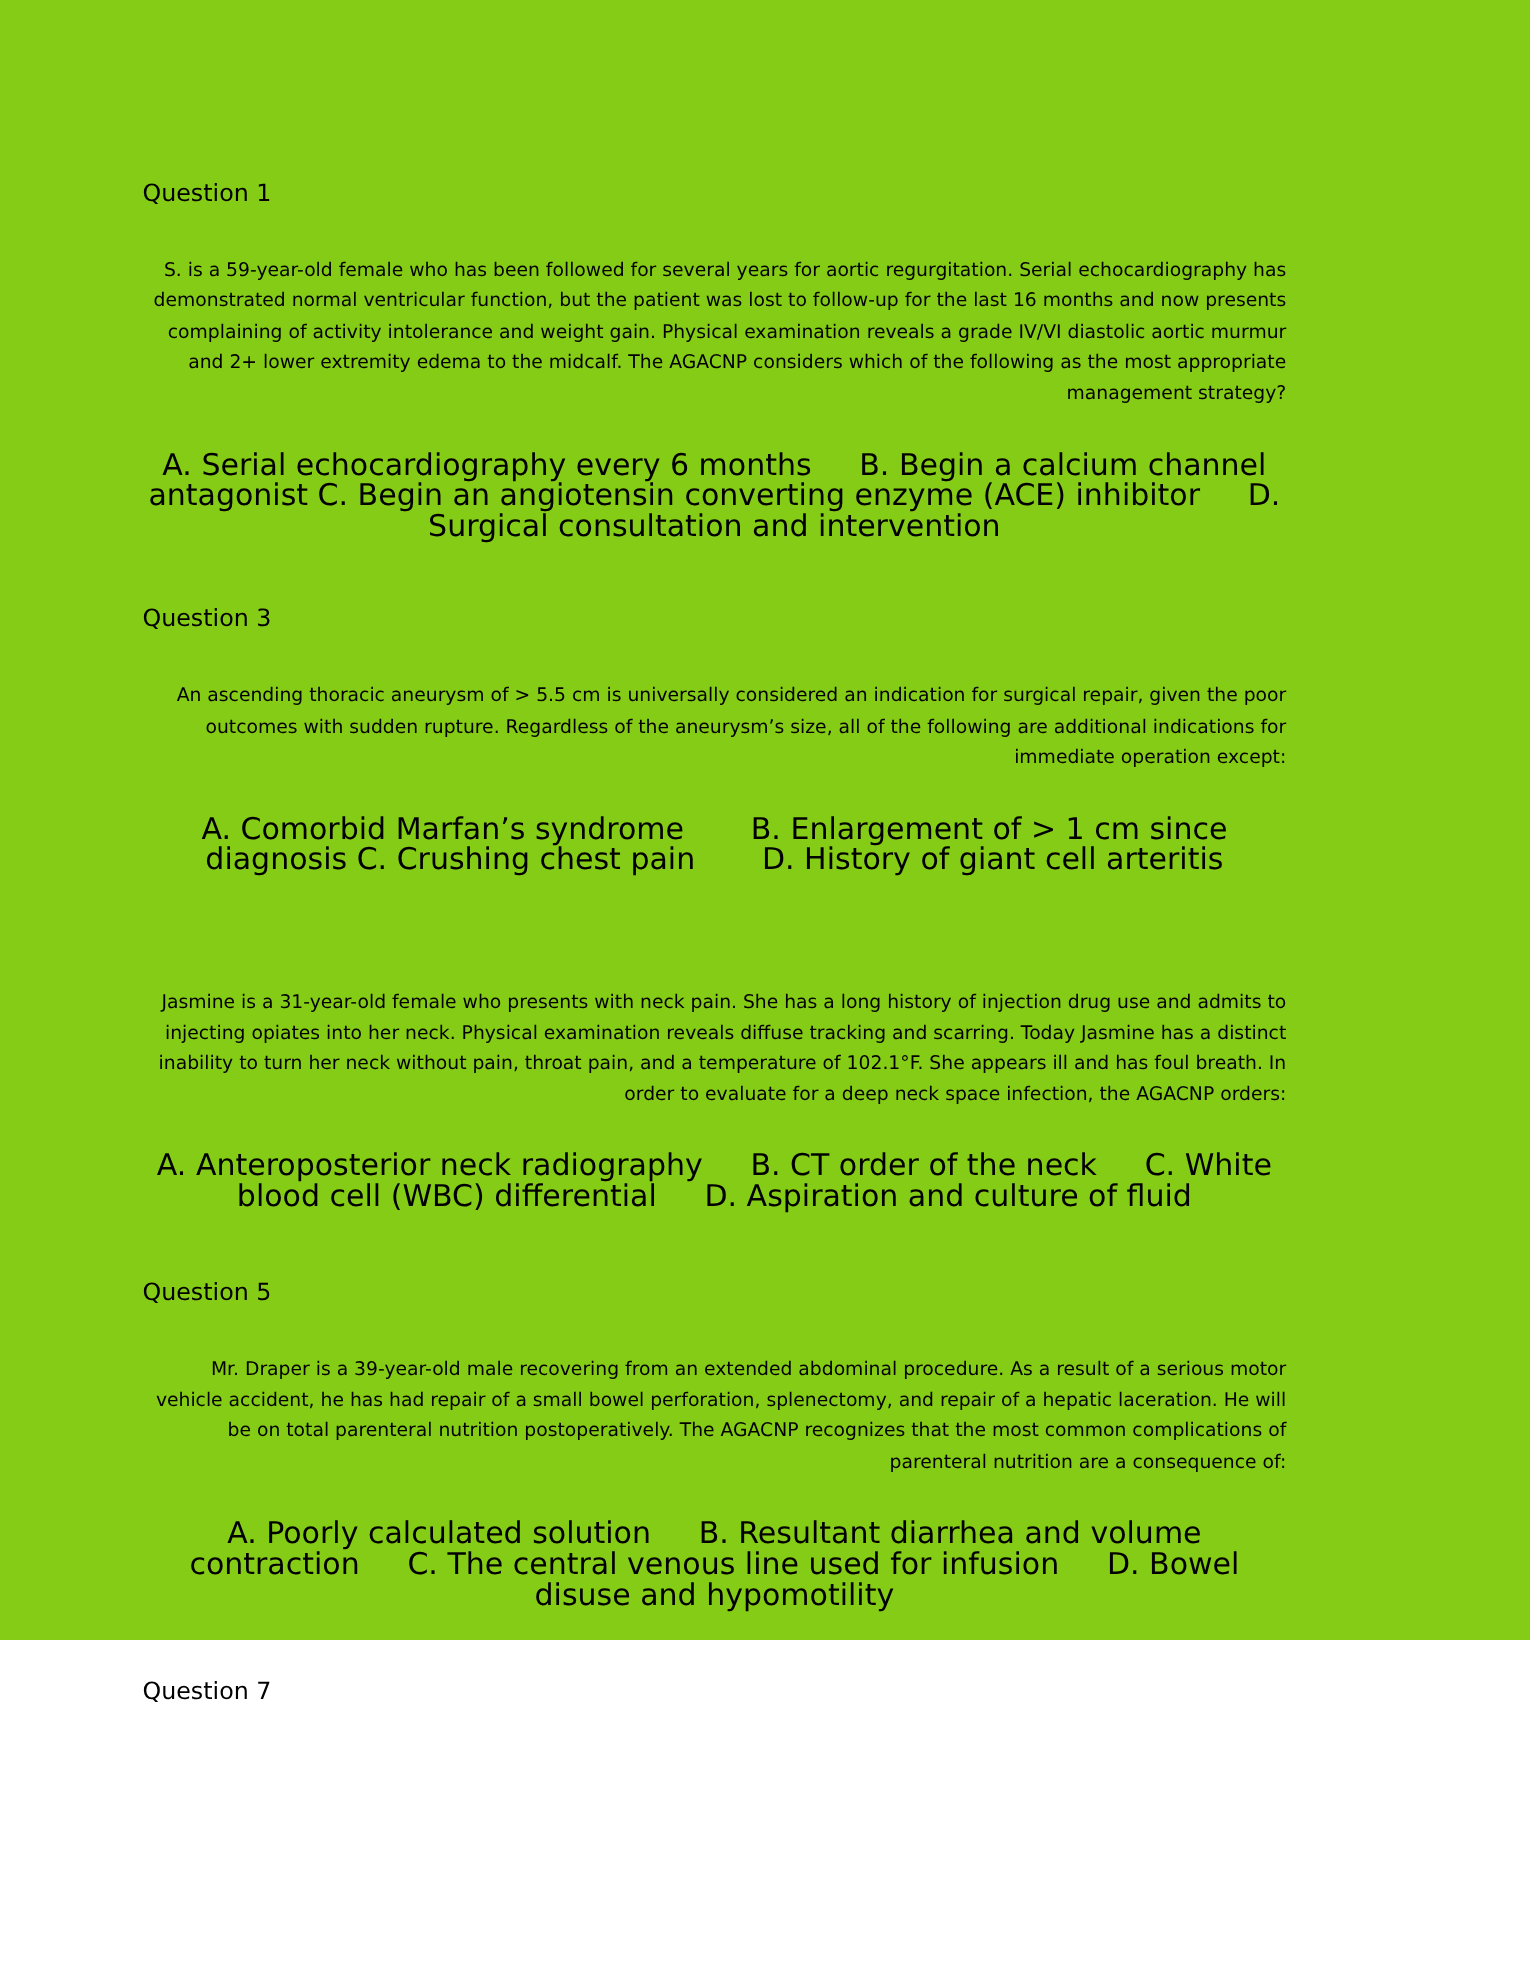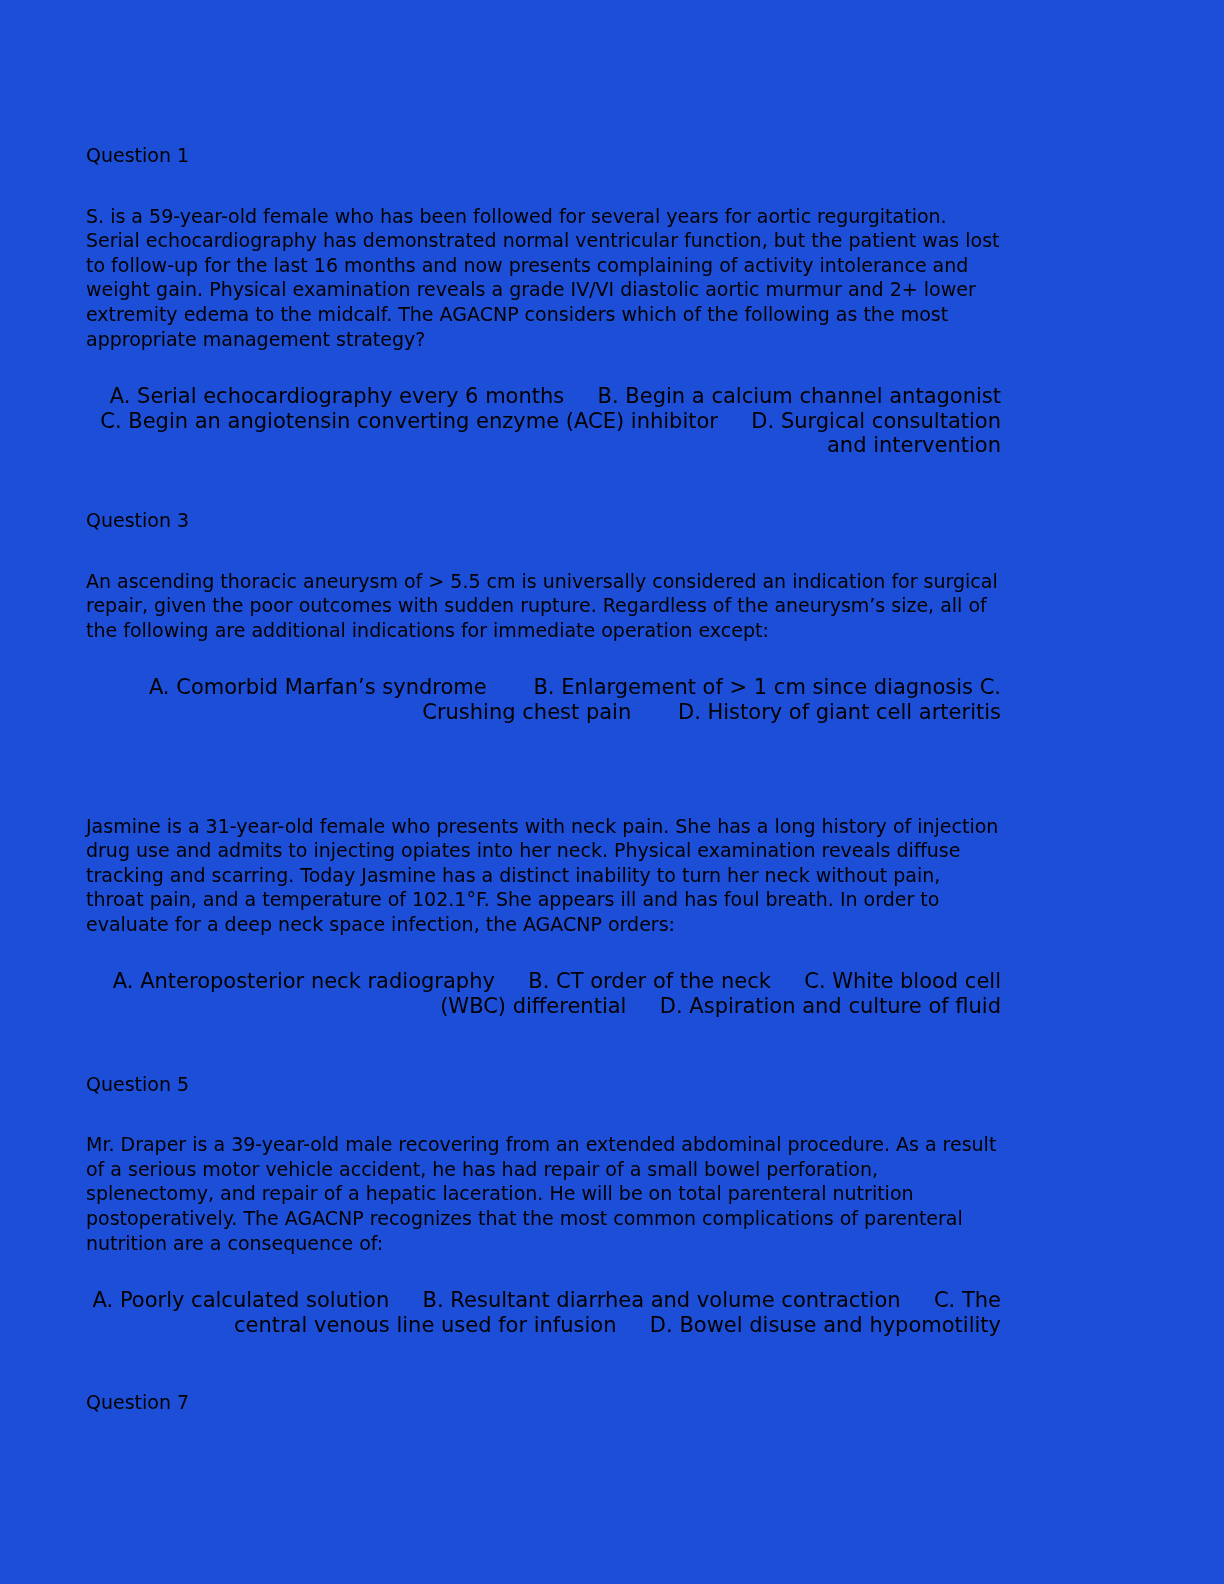--- a/index.html
+++ b/index.html
@@ -19,10 +19,10 @@
   .page {
     position: relative;
     width: 1224px;
-    height: 1584px;
-    background: #1d4ed8;
+    height: 1312px;
+    background: #84cc16;
     box-sizing: border-box;
-    padding: 143px 169px 0 86px;
+    padding: 143px 169px 0 114px;
   }
   .doc-body {
     width: 915px;

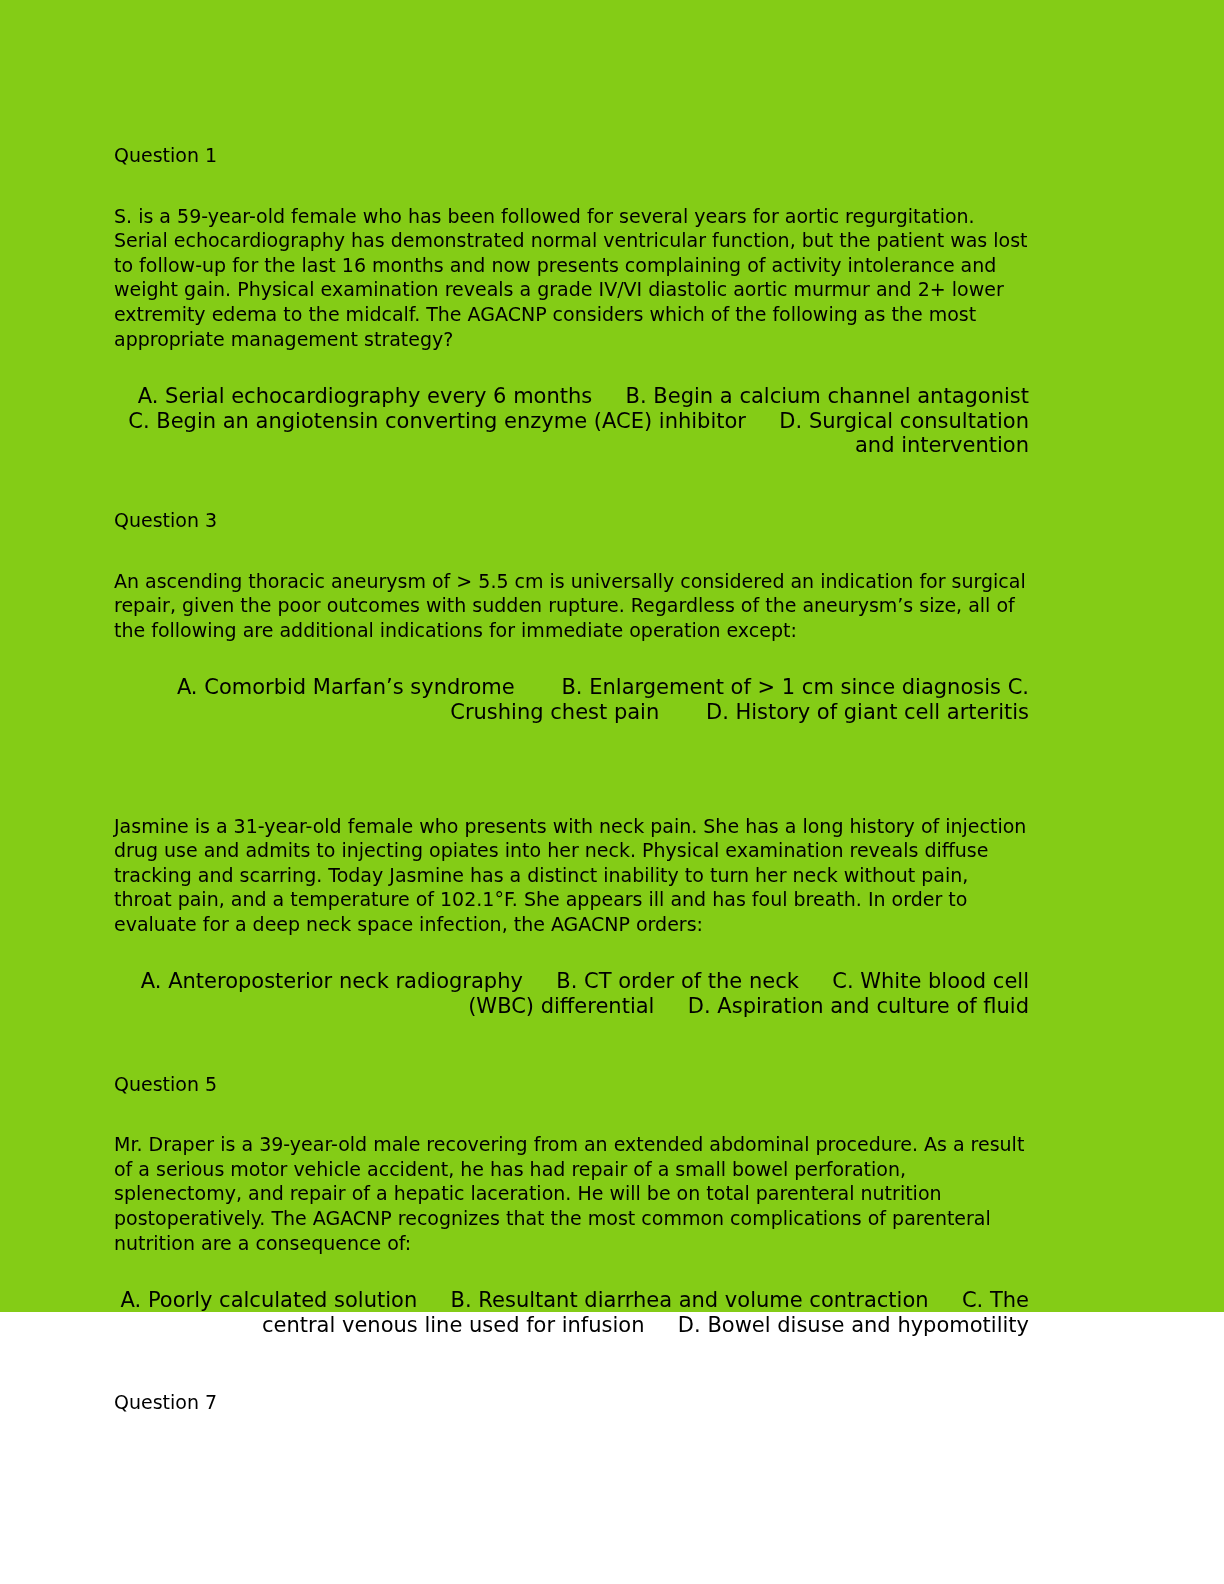--- a/index.html
+++ b/index.html
@@ -43,11 +43,11 @@
     font-size: 19px;
   }
   .q-stem {
-    font-size: 19px;
+    font-size: 15px;
     line-height: 24.6px;
     color: #000000;
     margin: 0;
-    text-align: left;
+    text-align: right;
     white-space: pre-wrap;
     word-spacing: 0px;
     letter-spacing: 0px;

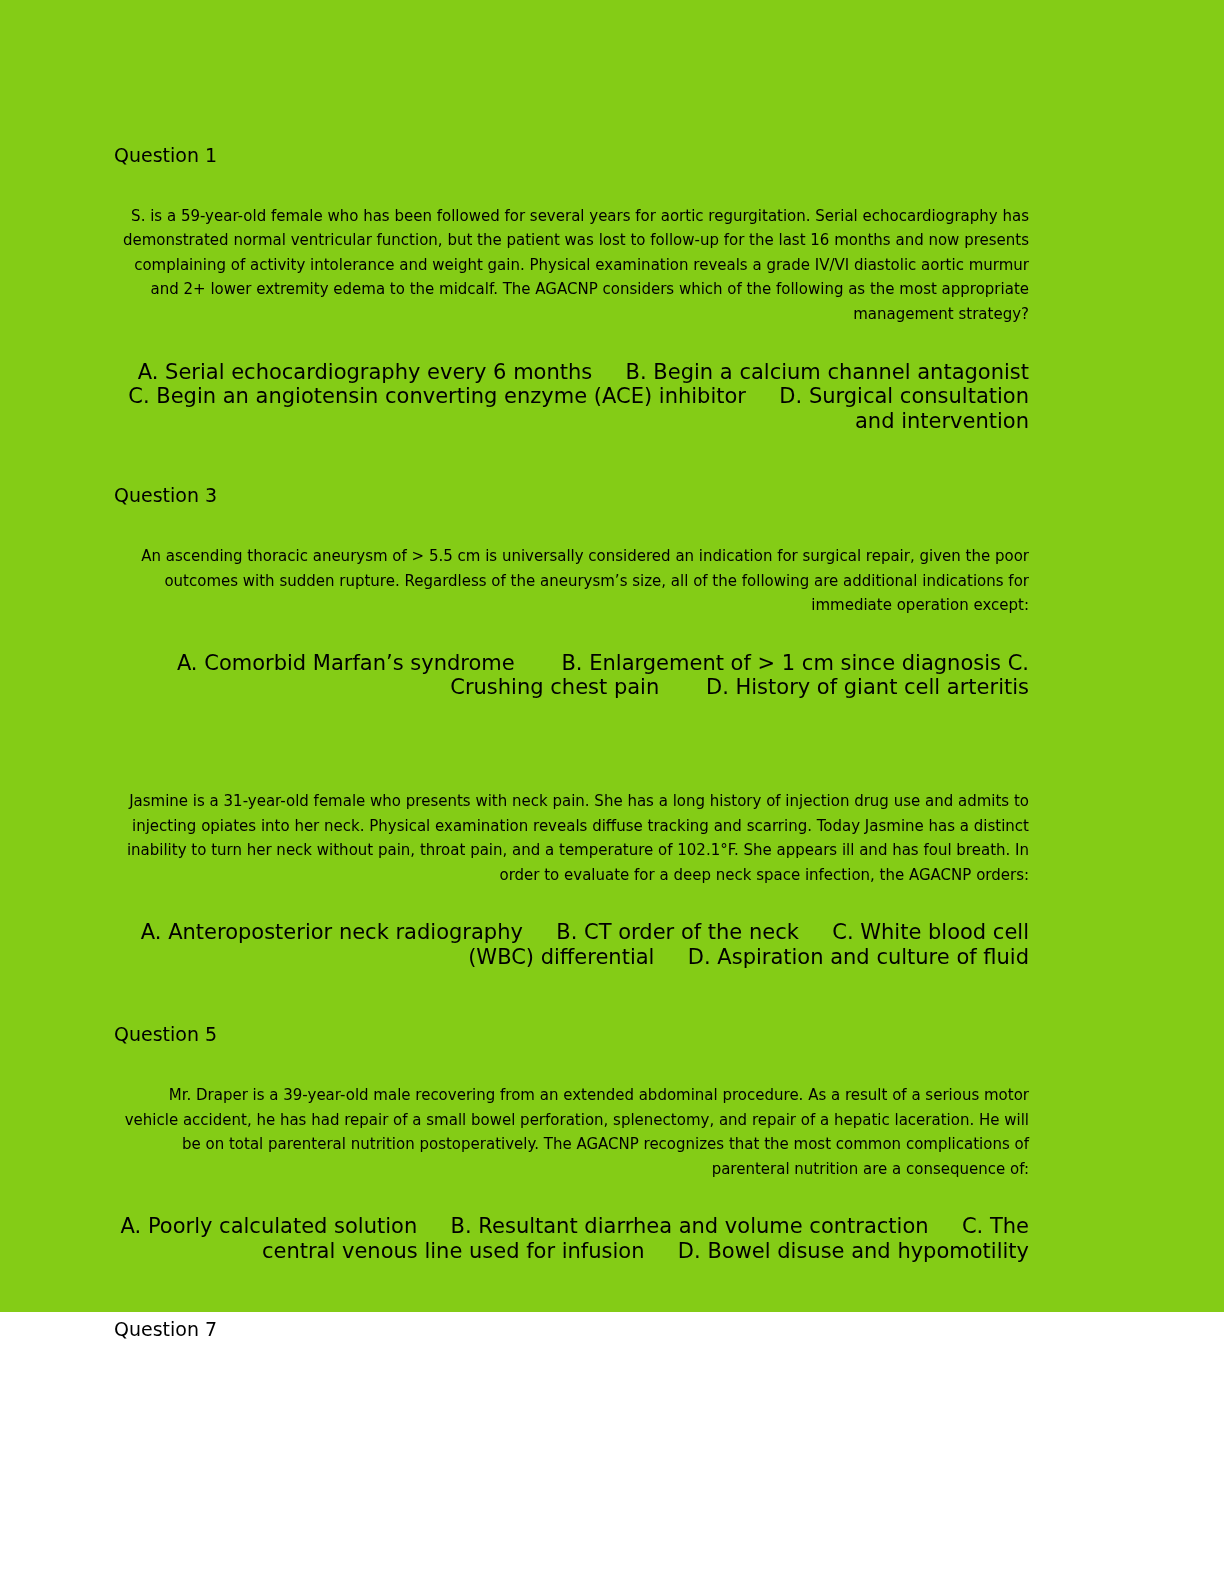--- a/index.html
+++ b/index.html
@@ -53,11 +53,11 @@
     letter-spacing: 0px;
   }
   .q-options {
-    font-size: 21px;
+    font-size: 24px;
     line-height: 24.6px;
     color: #000000;
     margin: 0;
-    text-align: right;
+    text-align: center;
     white-space: pre-wrap;
   }
   .gap-after-heading {

